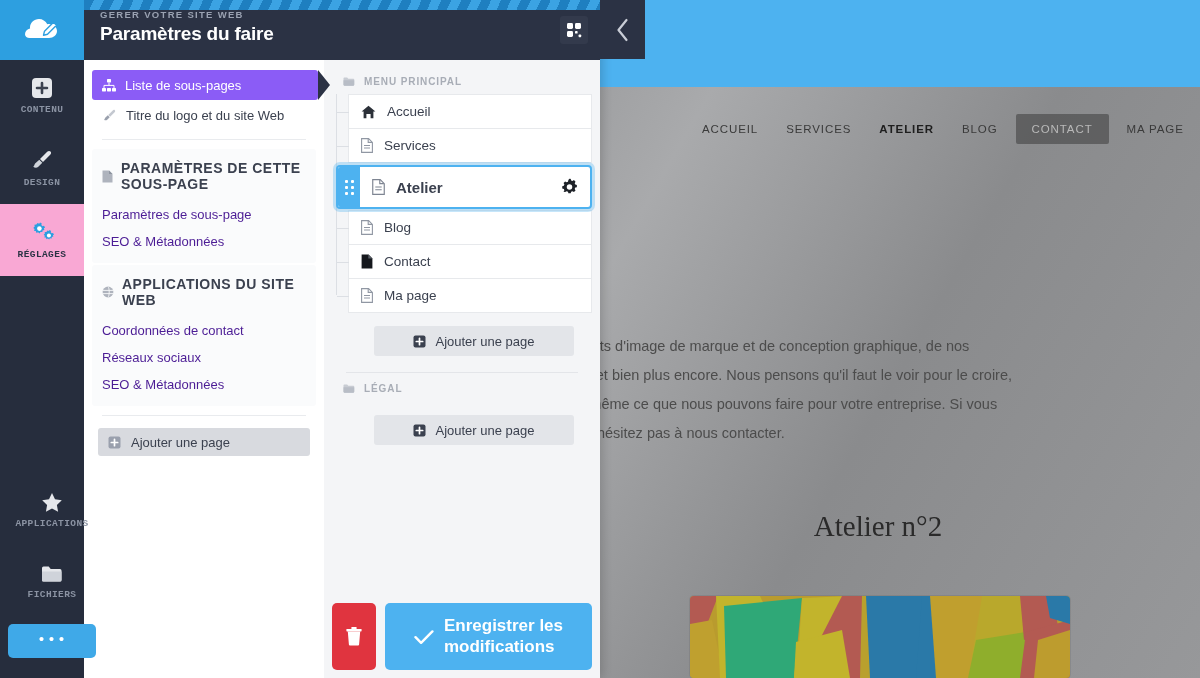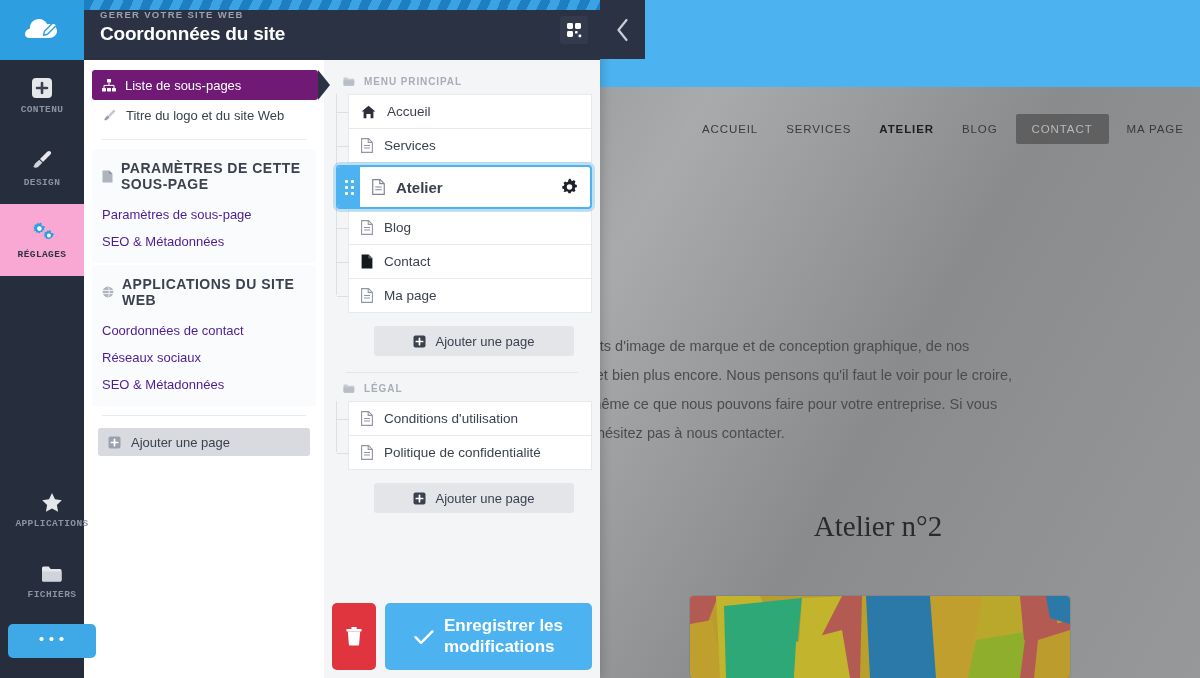--- a/index.html
+++ b/index.html
@@ -358,7 +358,7 @@
   <div class="panel1">
     <div class="panel-head">
       <div class="eyebrow">GERER VOTRE SITE WEB</div>
-      <div class="title">Coordonnées du site</div>
+      <div class="title">Paramètres du faire</div>
       <div class="qr-btn">
         <svg width="16" height="16" viewBox="0 0 16 16">
           <rect x="1" y="1" width="6" height="6" rx="1.4" fill="#fff"></rect>

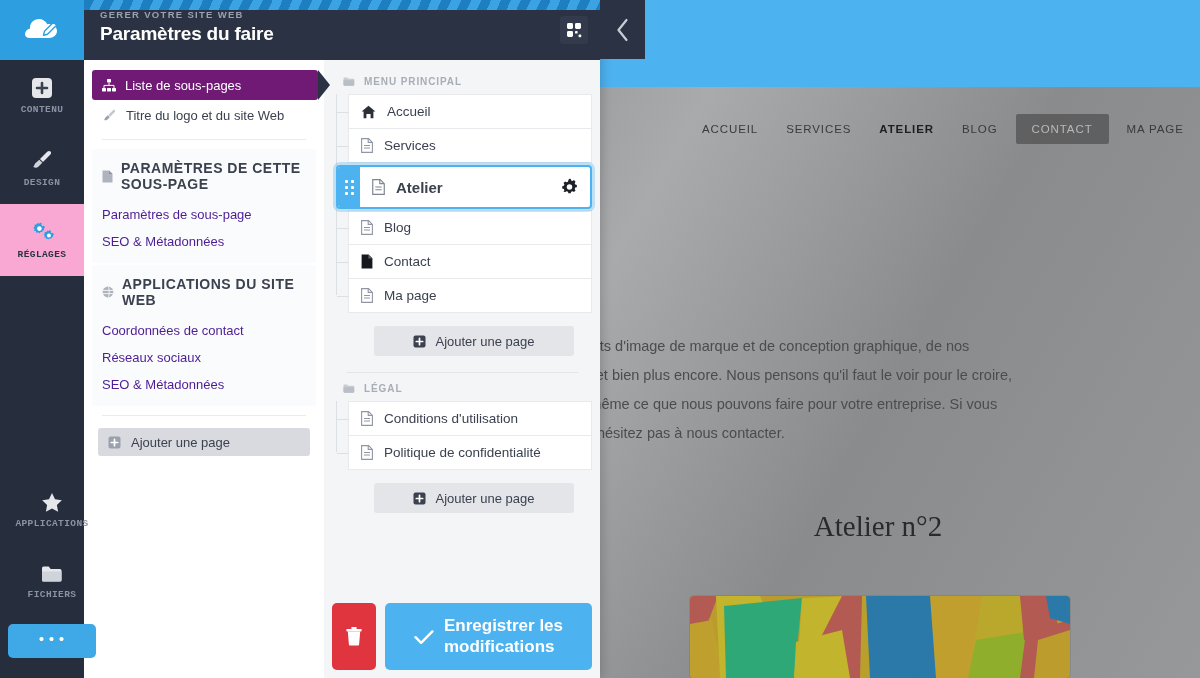--- a/index.html
+++ b/index.html
@@ -131,7 +131,7 @@
     gap: 9px; padding: 0 10px; font-size: 13px; color: #3b414f; cursor: pointer;
   }
   .p1-row.active {
-    background: #701a75; color: #fff; border-radius: 3px;
+    background: #8b5cf6; color: #fff; border-radius: 3px;
     margin-right: -2px;
   }
   .p1-row.active::after {

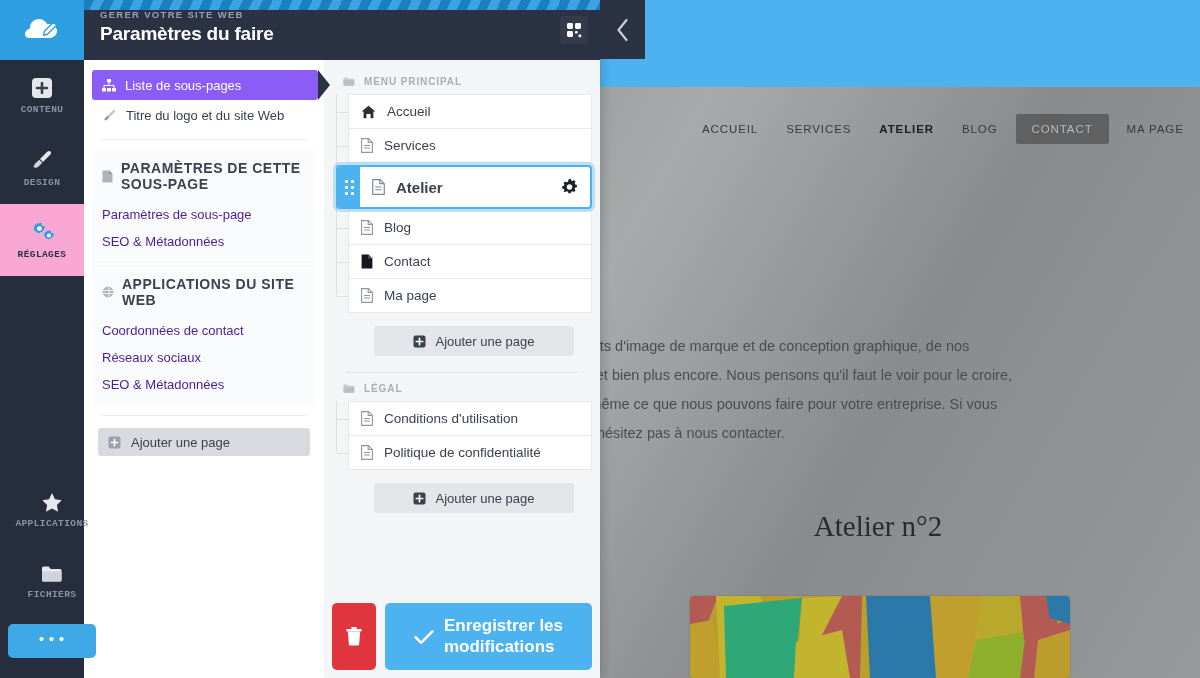--- a/index.html
+++ b/index.html
@@ -556,28 +556,6 @@
         <span>LÉGAL</span>
       </div>
 
-      <div class="tree">
-        <div class="pg-item">
-          <span>
-            <svg width="12" height="15" viewBox="0 0 12 15">
-              <path d="M0.6 0.6h7L11.4 4.4v10h-10.8z" fill="#fff" stroke="#9097a3" stroke-width="1.1"></path>
-              <path d="M7.2 0.8v3.6h3.8" fill="none" stroke="#9097a3" stroke-width="1.1"></path>
-              <path d="M3 7.5h6M3 10h6" stroke="#9097a3" stroke-width="1"></path>
-            </svg>
-          </span>
-          <span>Conditions d'utilisation</span>
-        </div>
-        <div class="pg-item">
-          <span>
-            <svg width="12" height="15" viewBox="0 0 12 15">
-              <path d="M0.6 0.6h7L11.4 4.4v10h-10.8z" fill="#fff" stroke="#9097a3" stroke-width="1.1"></path>
-              <path d="M7.2 0.8v3.6h3.8" fill="none" stroke="#9097a3" stroke-width="1.1"></path>
-              <path d="M3 7.5h6M3 10h6" stroke="#9097a3" stroke-width="1"></path>
-            </svg>
-          </span>
-          <span>Politique de confidentialité</span>
-        </div>
-      </div>
 
       <div class="p2-add">
         <span>

